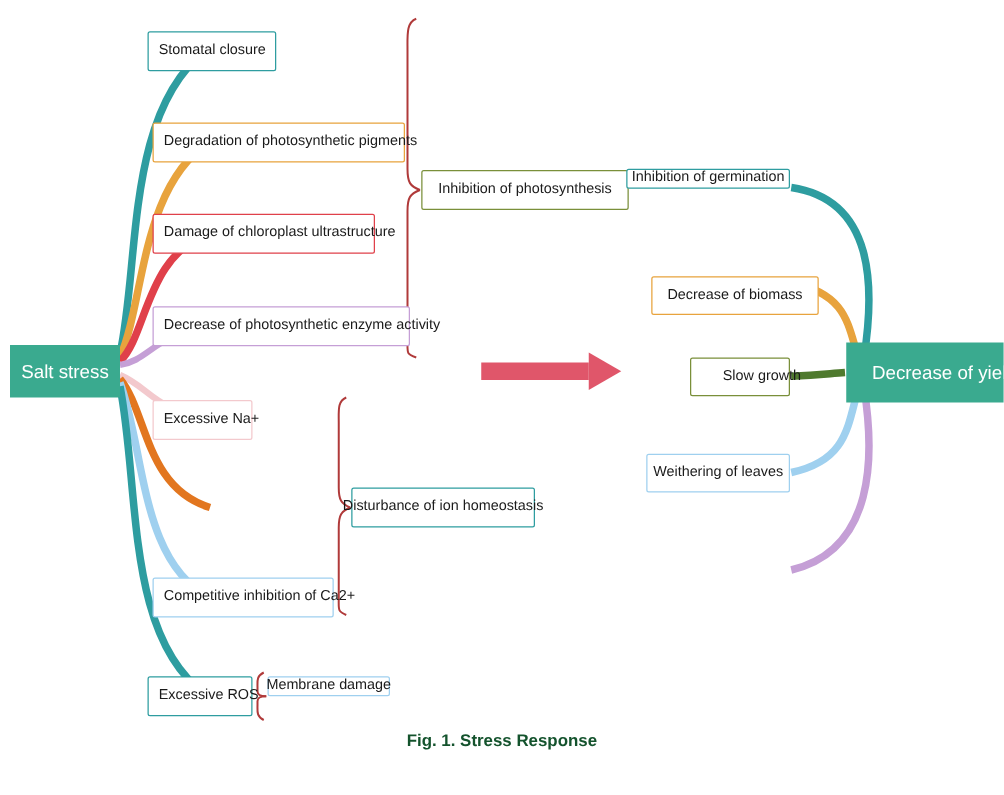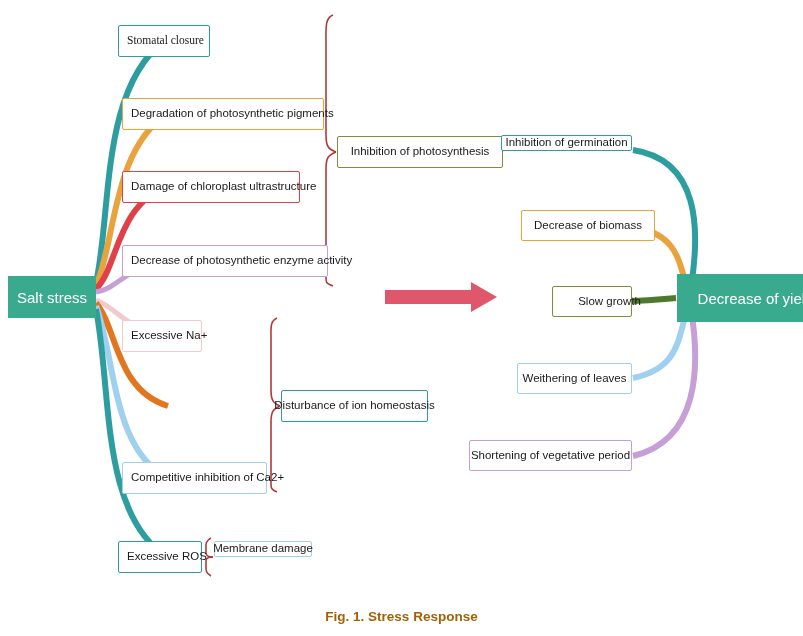--- a/index.html
+++ b/index.html
@@ -123,7 +123,7 @@
       <span>Decrease of yield</span>
     </div>
 
-    <div class="node" style="left:118px; top:25px; width:92px; height:32px; border:1.5px solid #2e9da0;font-family:Liberation Serif, serif;">
+    <div class="node" style="left:118px; top:25px; width:103px; height:32px; border:1.5px solid #2e9da0;">
       <span>Stomatal closure</span>
     </div>
 

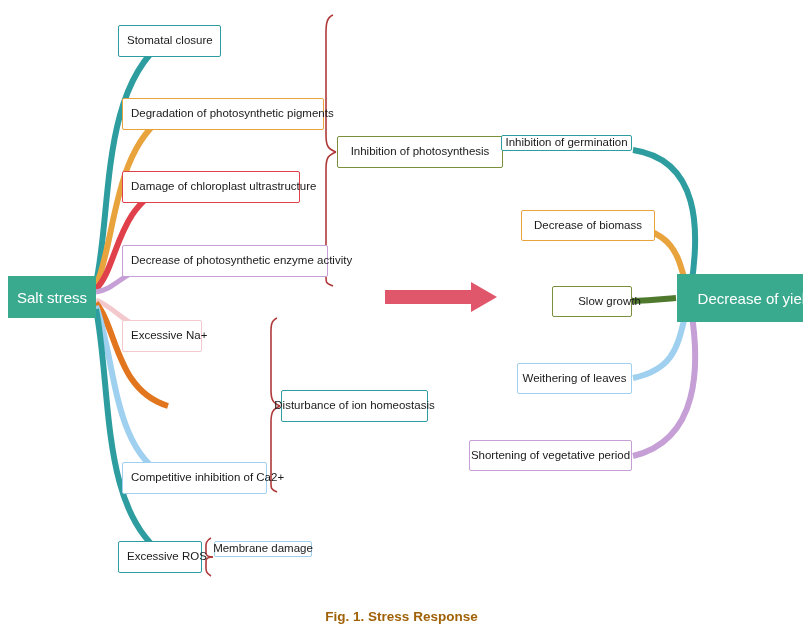--- a/index.html
+++ b/index.html
@@ -168,7 +168,7 @@
       <span>Inhibition of germination</span>
     </div>
 
-    <div class="node center" style="left:521px; top:210px; width:134px; height:31px; border:1.5px solid #e8a33d;">
+    <div class="node center" style="left:521px; top:221px; width:134px; height:31px; border:1.5px solid #e8a33d;">
       <span>Decrease of biomass</span>
     </div>
 

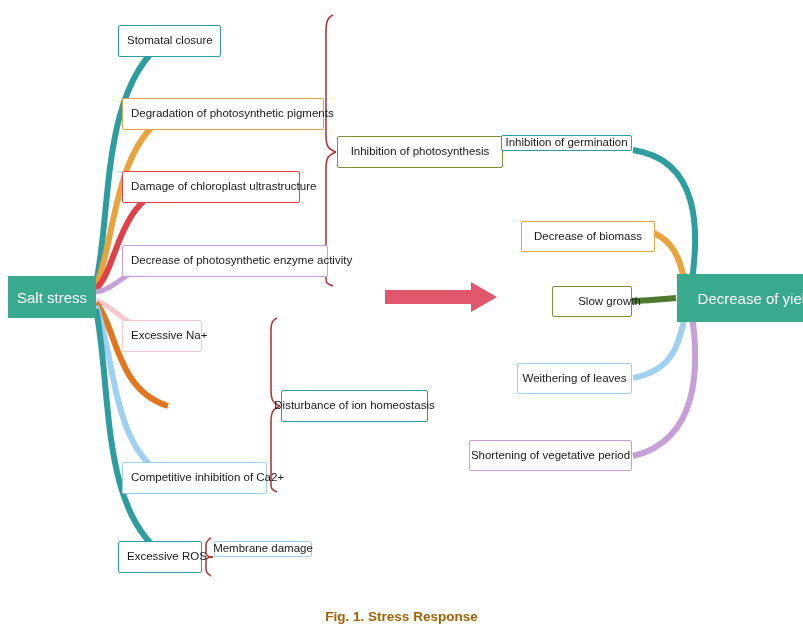--- a/index.html
+++ b/index.html
@@ -180,9 +180,6 @@
       <span>Weithering of leaves</span>
     </div>
 
-    <div class="node center" style="left:469px; top:440px; width:163px; height:31px; border:1.5px solid #c59fd6;">
-      <span>Shortening of vegetative period</span>
-    </div>
 
   </div>
 

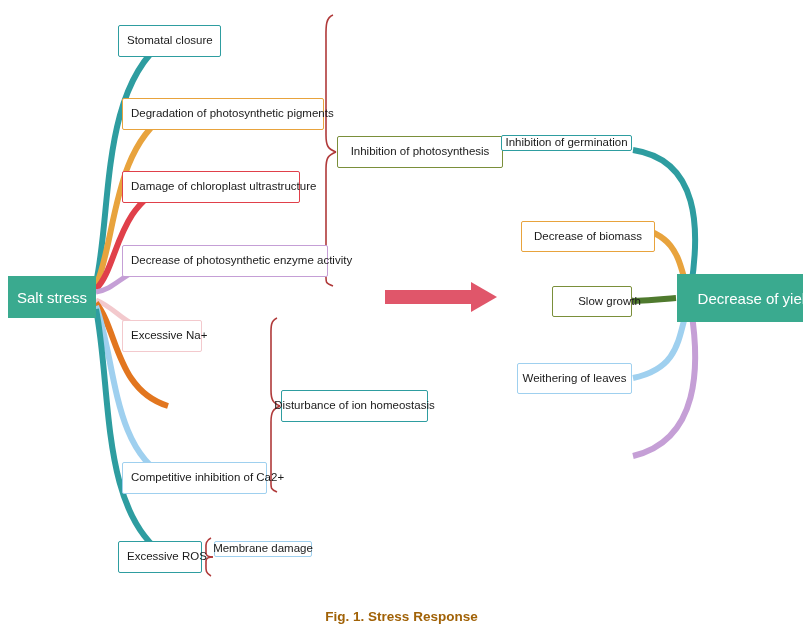--- a/index.html
+++ b/index.html
@@ -57,7 +57,7 @@
   #caption {
     position: absolute;
     left: 0;
-    top: 596px;
+    top: 572px;
     width: 803px;
     height: 40px;
     display: flex;
@@ -65,7 +65,7 @@
     justify-content: center;
     font-size: 13.5px;
     font-weight: bold;
-    color: #a16207;
+    color: #14532d;
   }
   svg.lines {
     position: absolute;

